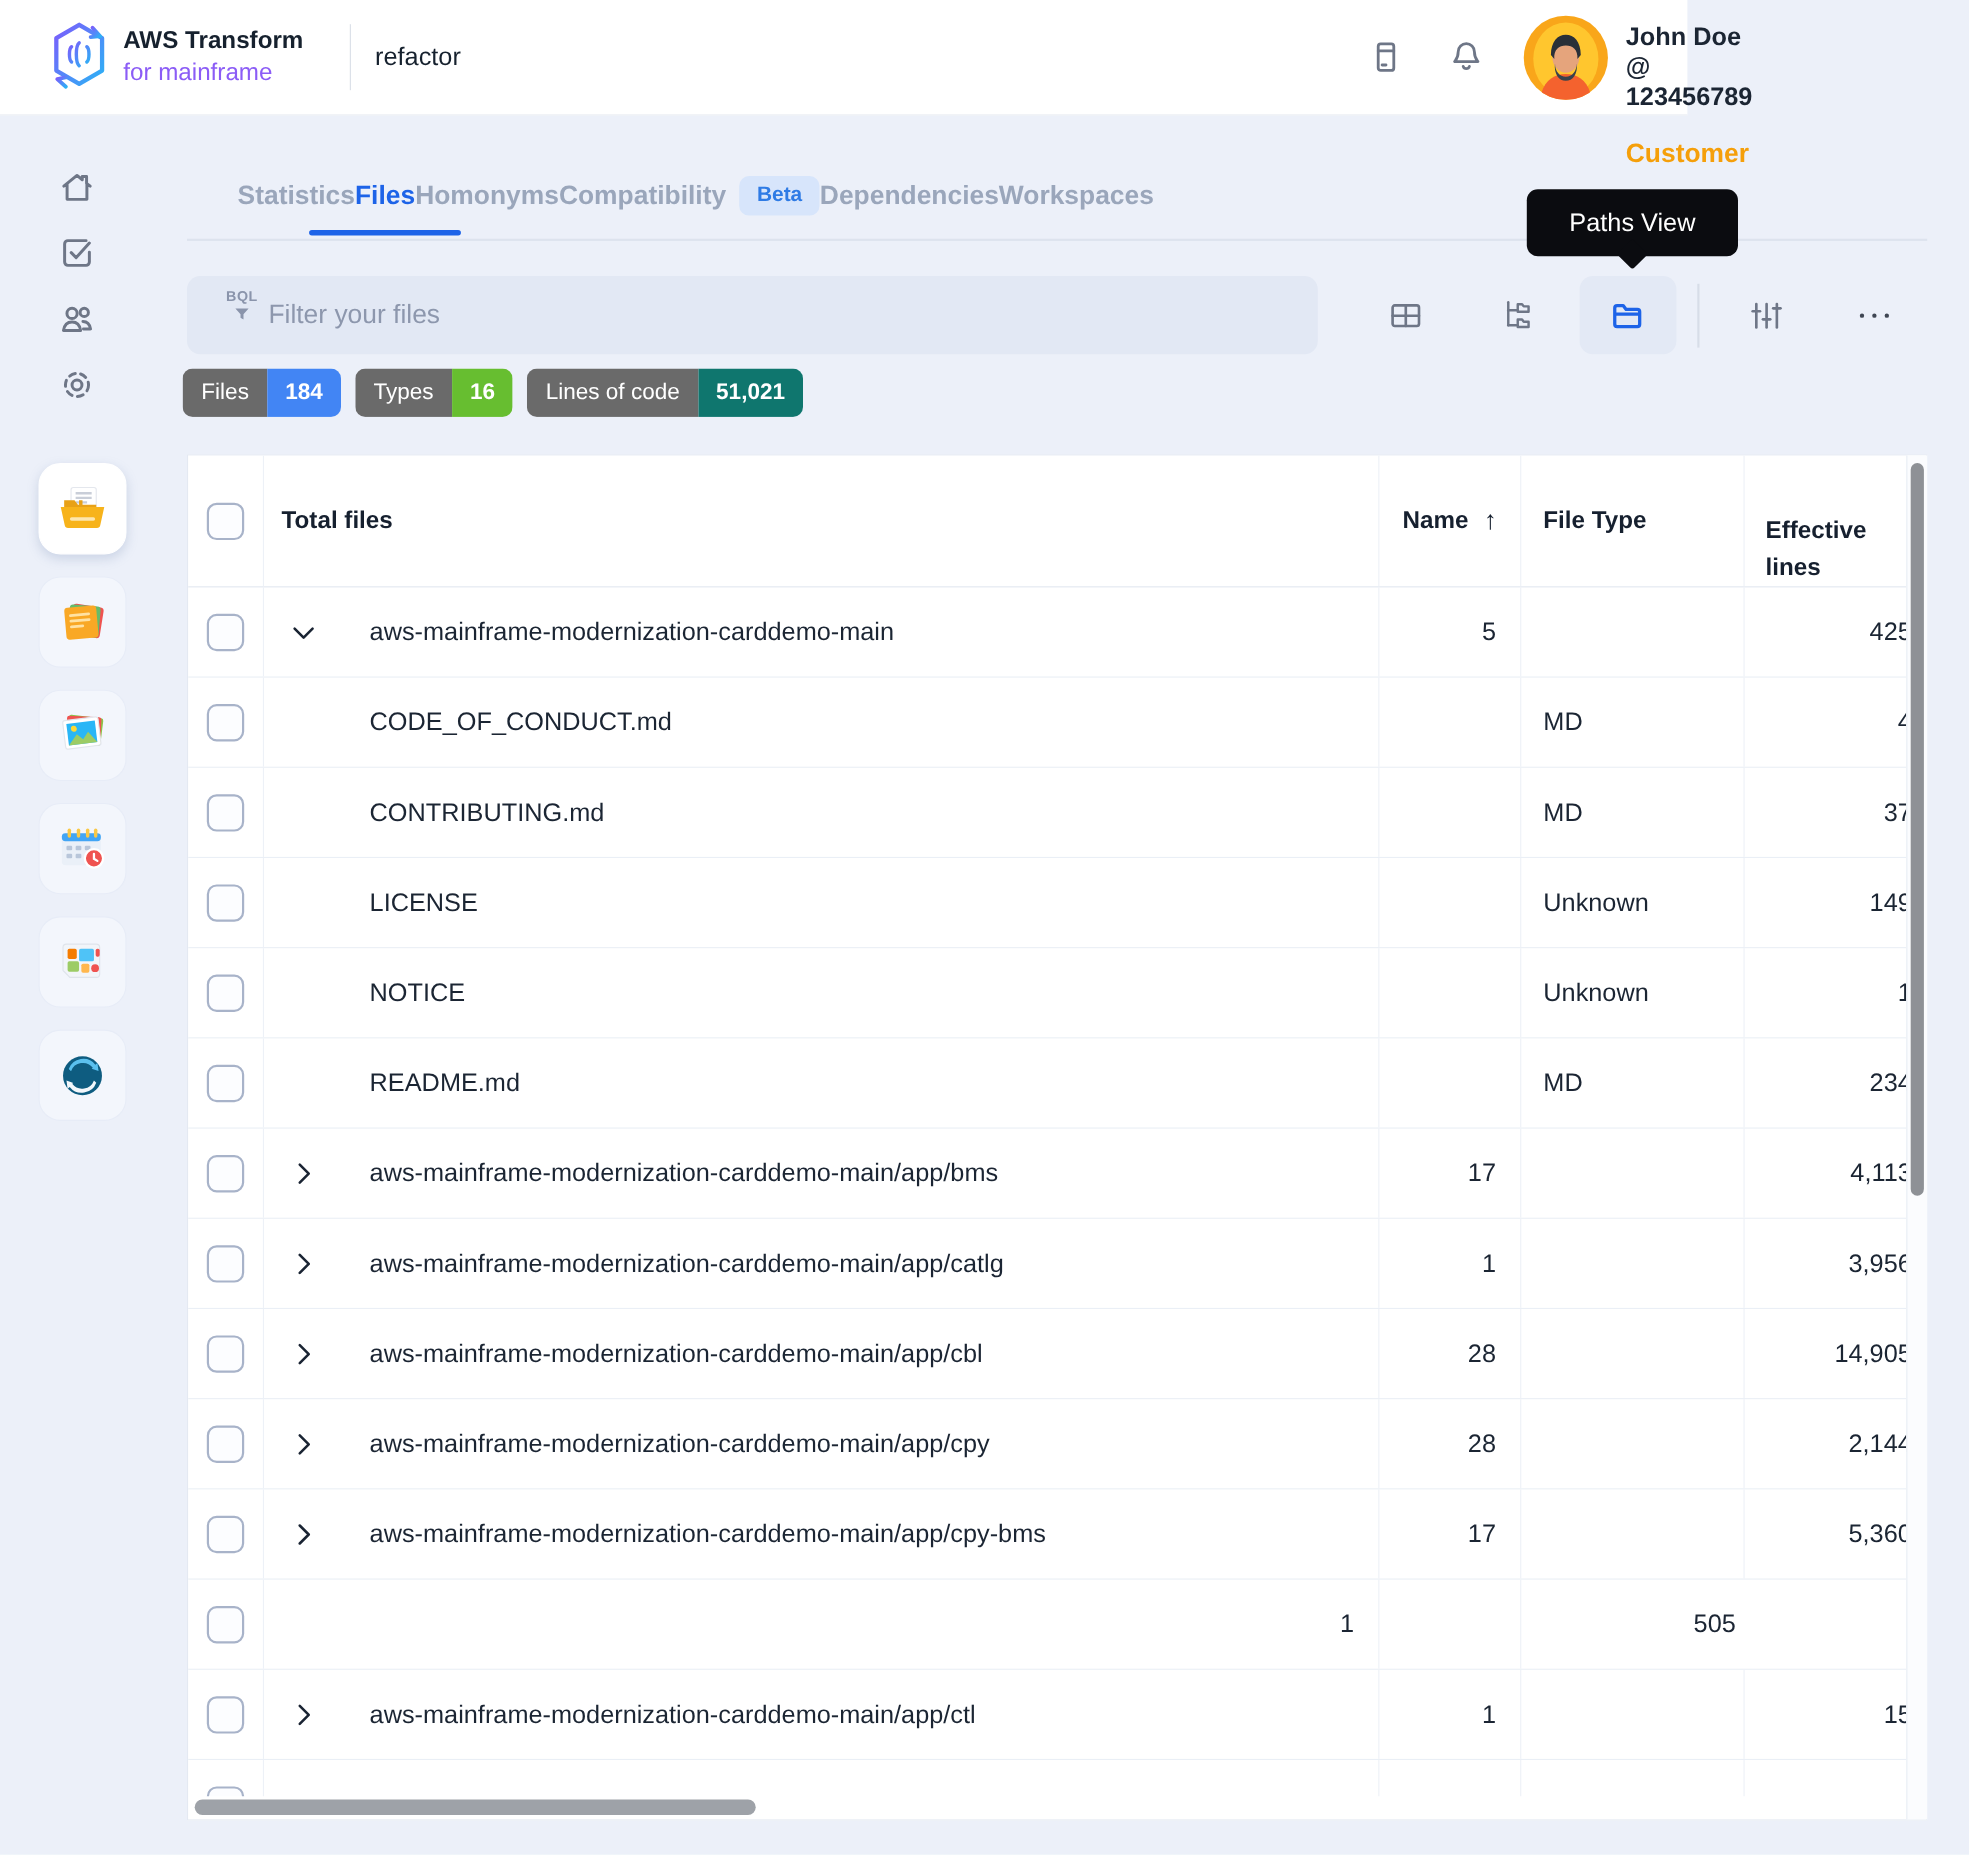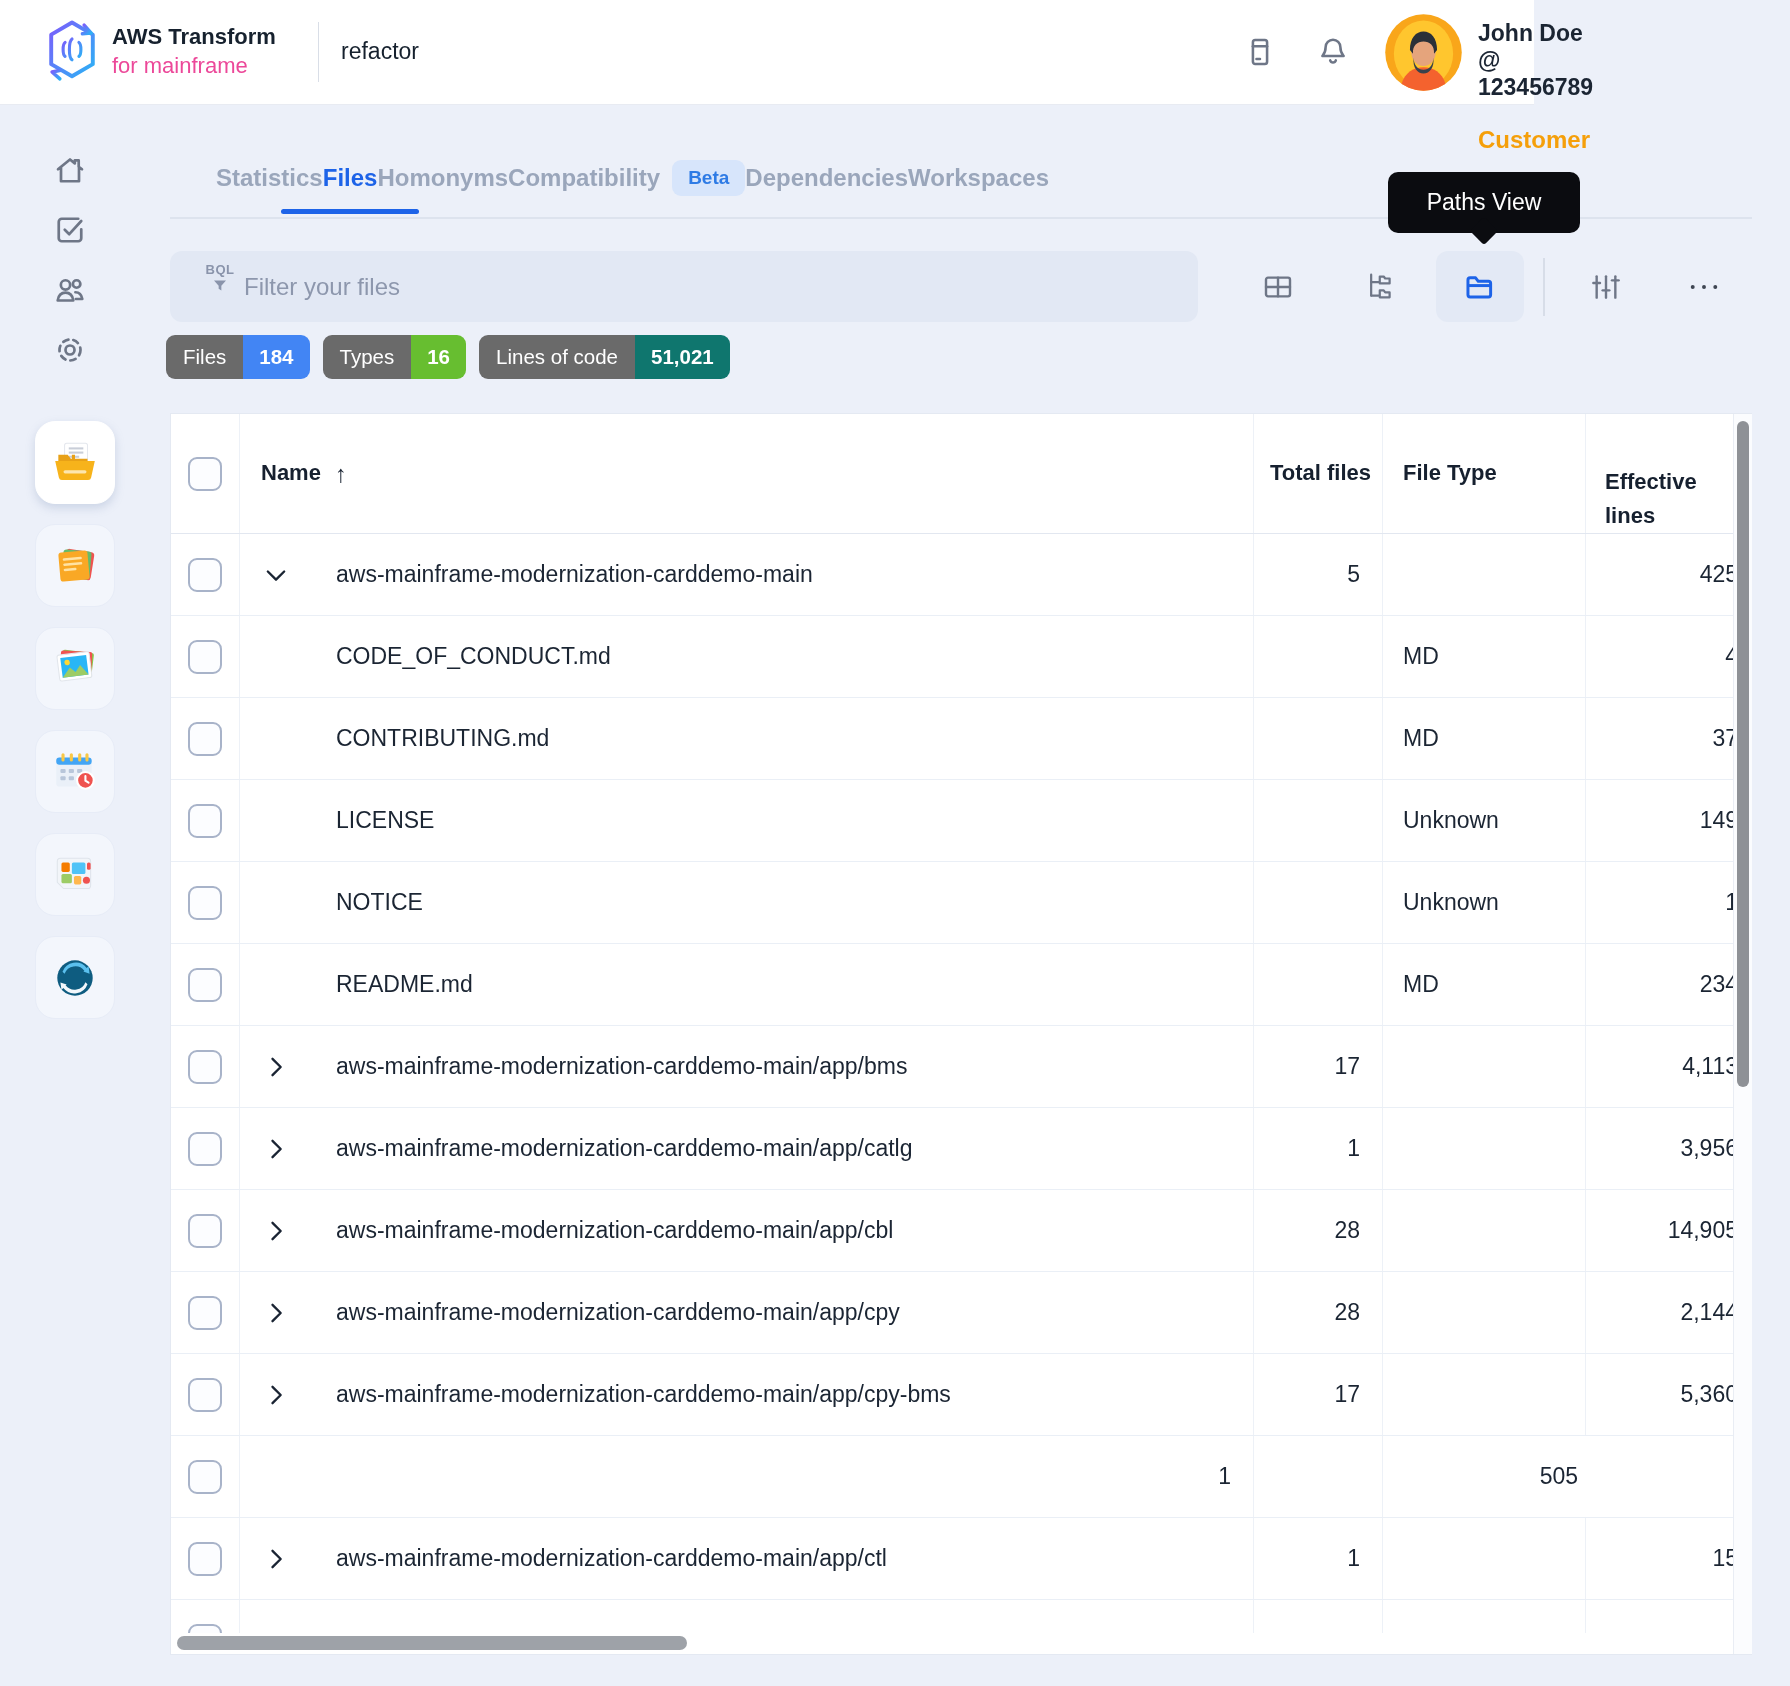--- a/index.html
+++ b/index.html
@@ -12,7 +12,7 @@
   .logo-svg { position:absolute; left:46px; top:17px; width:52px; height:70px; }
   .product { position:absolute; left:112px; top:22px; line-height:1.32; }
   .product .t1 { font-size:22px; font-weight:bold; color:#16212E; }
-  .product .t2 { font-size:22px; color:#ec4899; }
+  .product .t2 { font-size:22px; color:#8b5cf6; }
   .hdr-divider { position:absolute; left:318px; top:22px; width:1px; height:60px; background:#D9DEE7; }
   .mode { position:absolute; left:341px; top:38px; font-size:23px; color:#16212E; }
   .hdr-ic { position:absolute; width:34px; height:34px; }

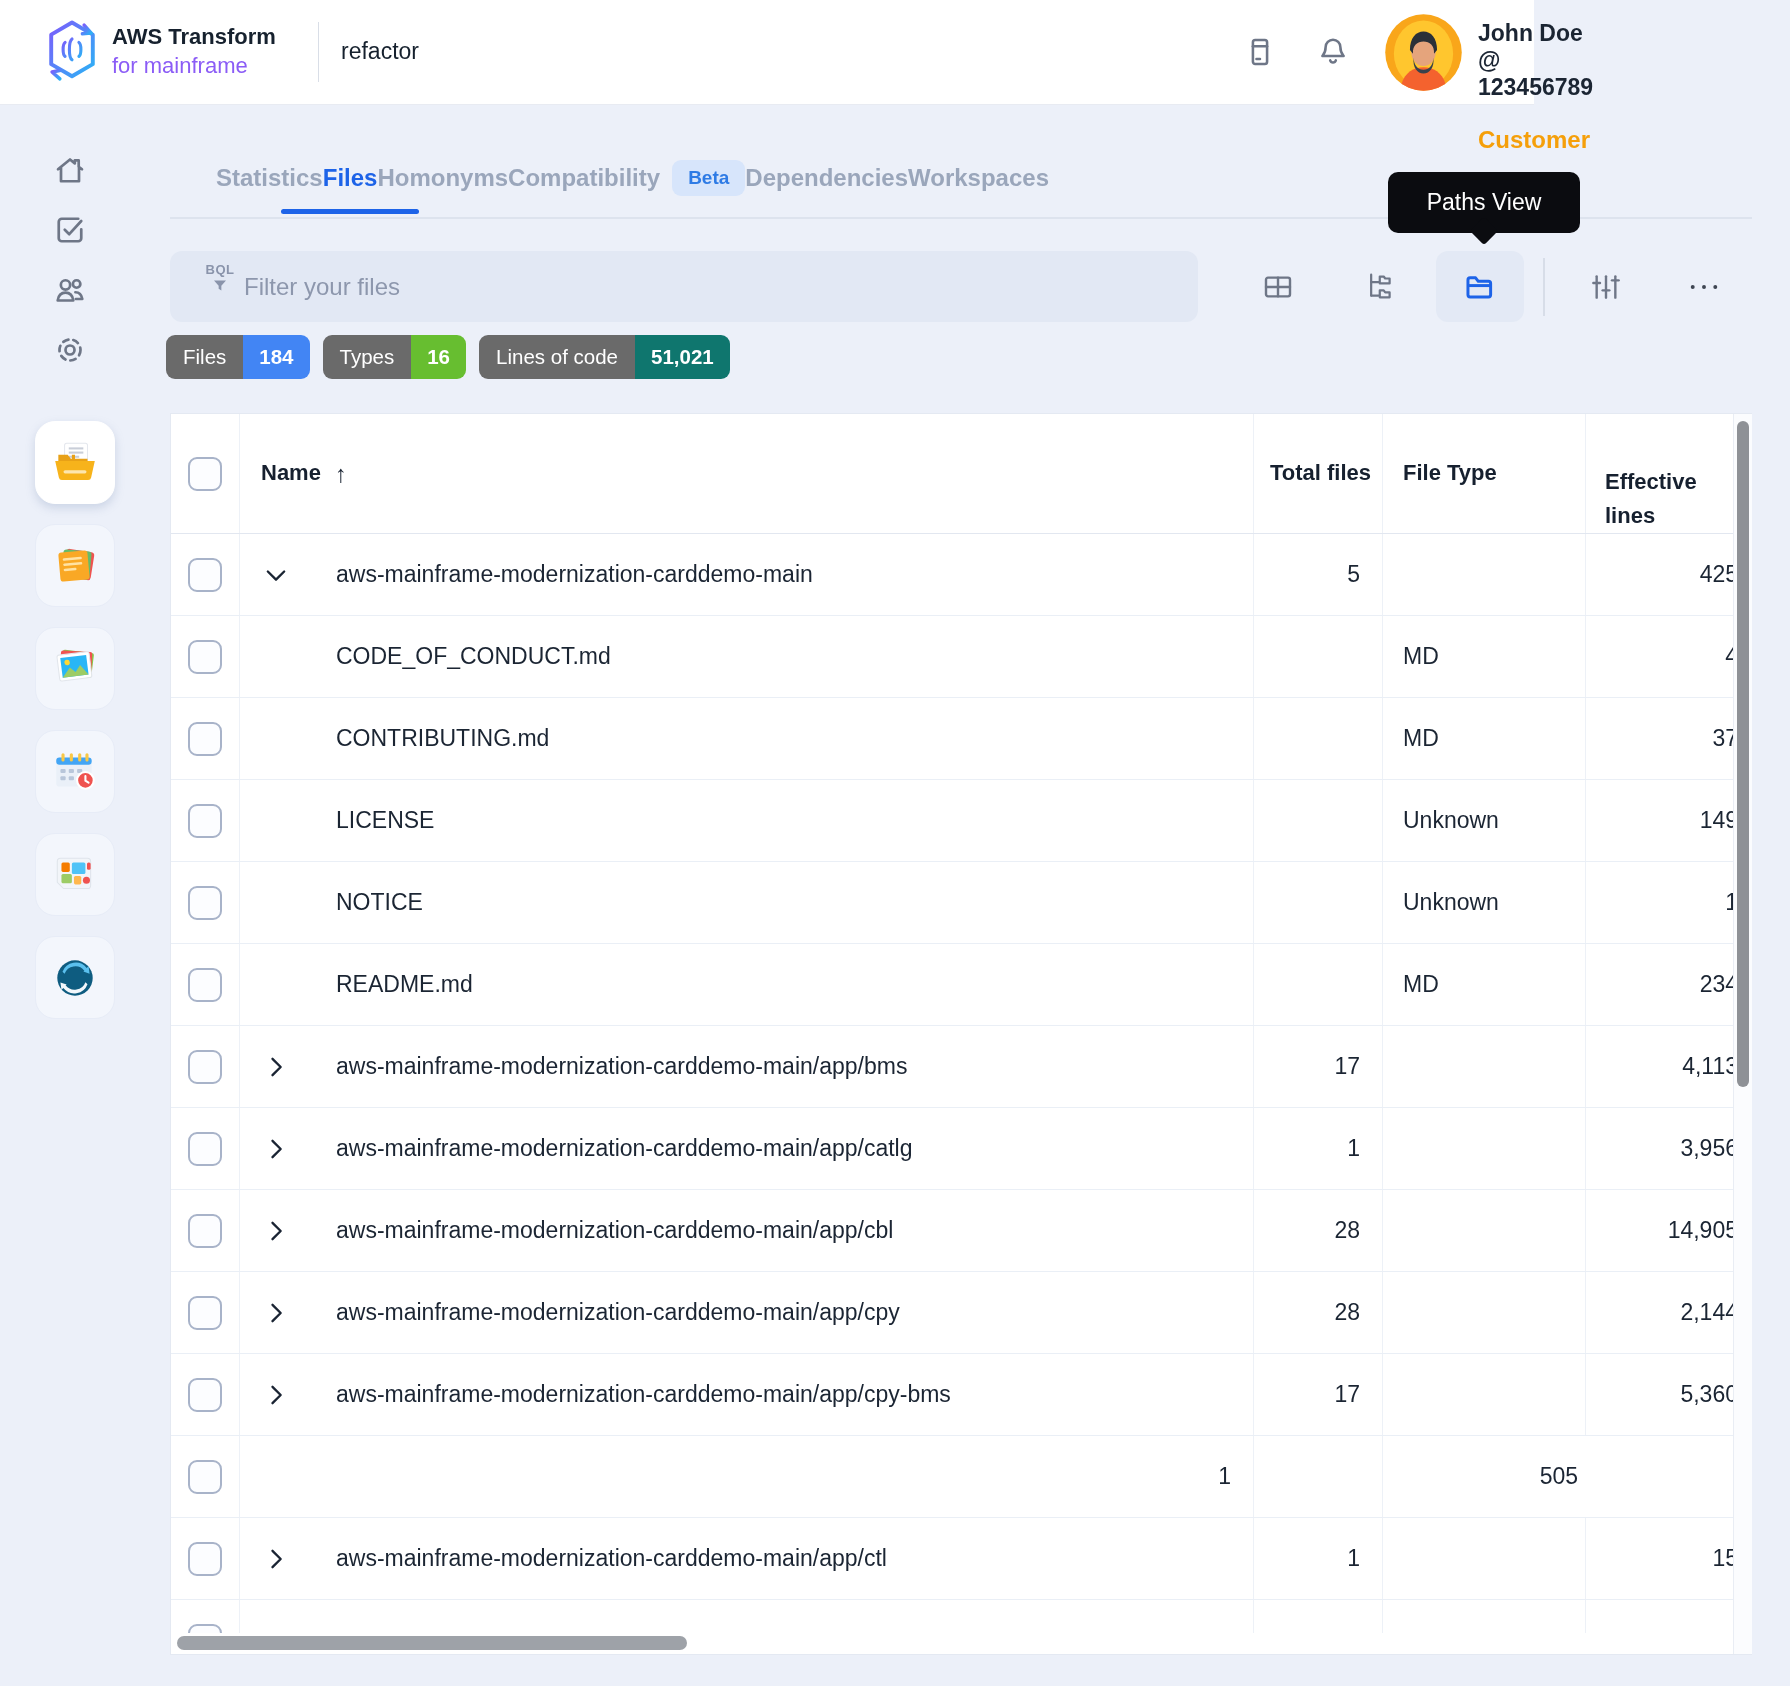--- a/index.html
+++ b/index.html
@@ -339,12 +339,12 @@
         <div class="cell c-check">
             <div class="cb"></div>
           </div>
+        <div class="cell h-total">
+          <span>Total files</span>
+        </div>
         <div class="cell h-name">
           <span>Name</span>
           <span class="sort-arrow">↑</span>
-        </div>
-        <div class="cell h-total">
-          <span>Total files</span>
         </div>
         <div class="cell h-type">
           <span>File Type</span>

